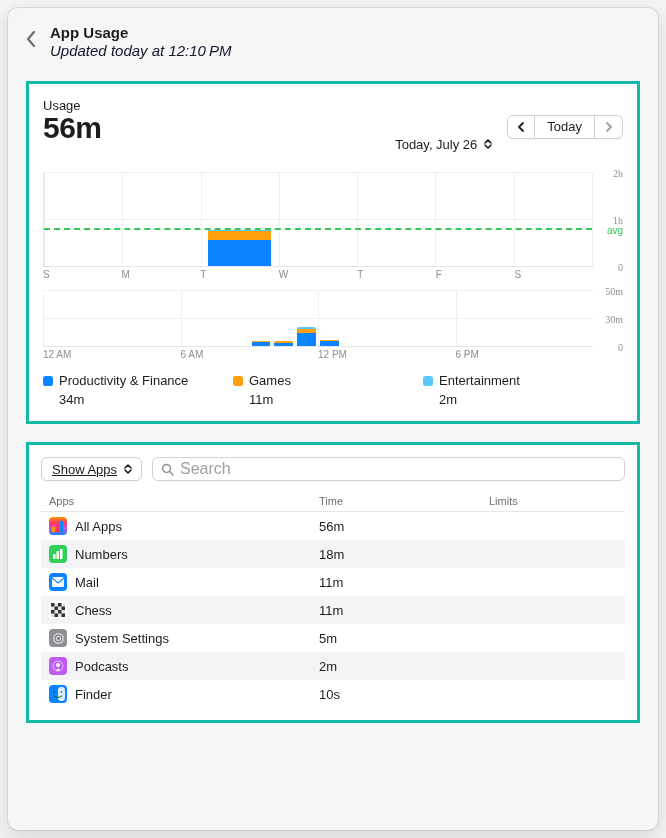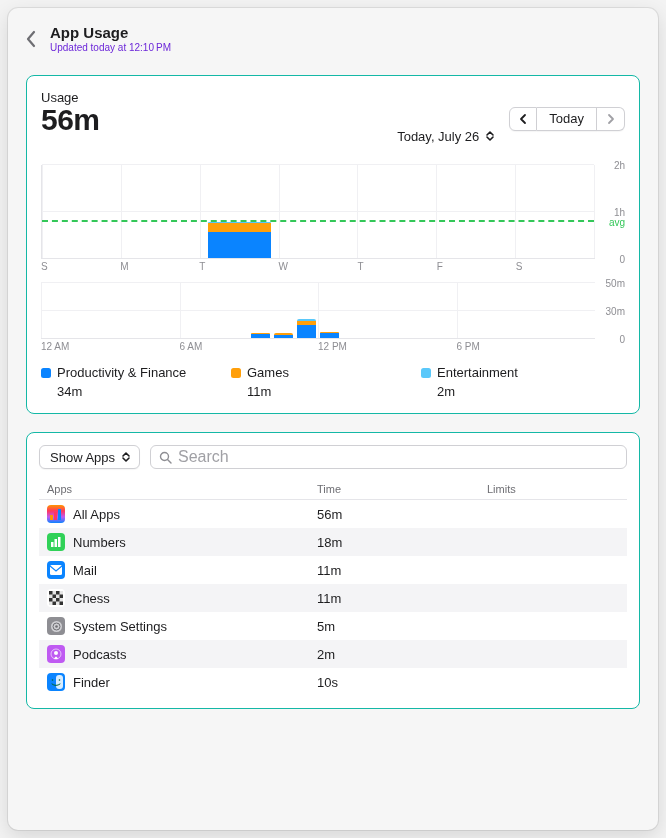--- a/index.html
+++ b/index.html
@@ -38,8 +38,9 @@
     margin-bottom: 1px;
   }
   .title-block .sub {
-    font-size: 10px;
-    color: #6d28d9;
+    font-size: 15px;
+    color: #0f172a;
+    font-style: italic;
   }
   .panel {
     background: #fff;

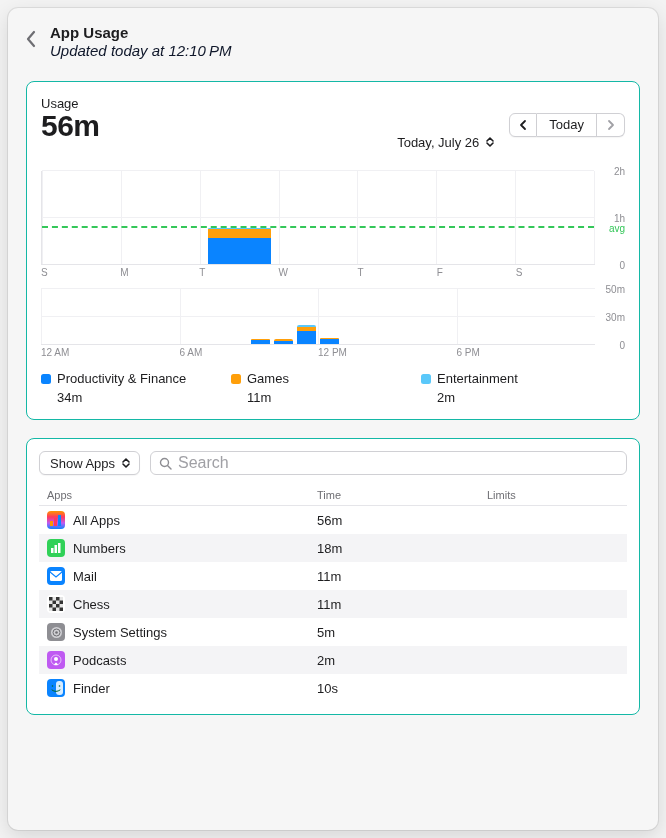--- a/index.html
+++ b/index.html
@@ -44,8 +44,8 @@
   }
   .panel {
     background: #fff;
-    border: 1px solid #14b8a6;
-    border-radius: 8px;
+    border: 3px solid #14b8a6;
+    border-radius: 0;
     padding: 14px 14px 14px 14px;
     margin-bottom: 18px;
   }

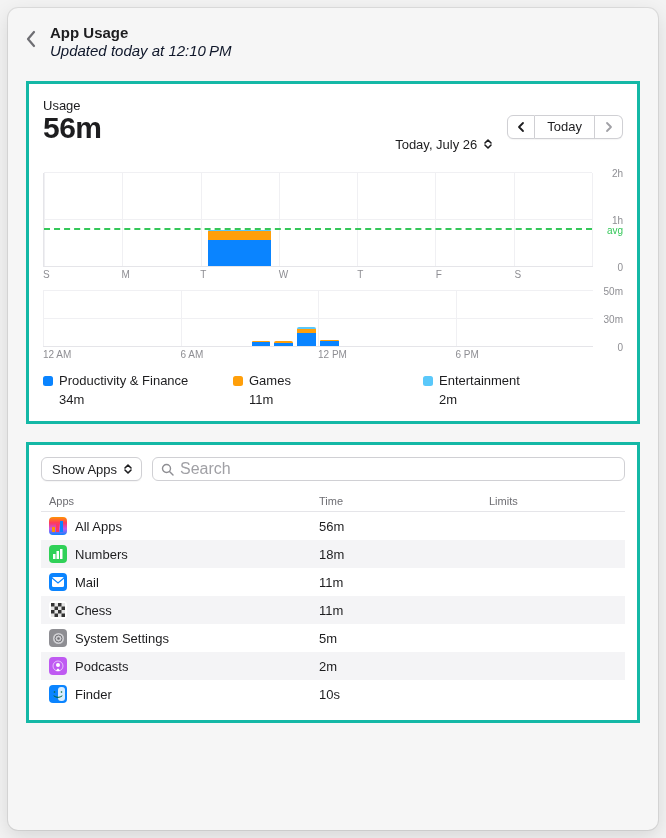--- a/index.html
+++ b/index.html
@@ -138,6 +138,7 @@
     position: absolute;
     right: 0;
     transform: translateY(-50%);
+    font-family: Liberation Serif, serif;
   }
   .grid-line {
     position: absolute;

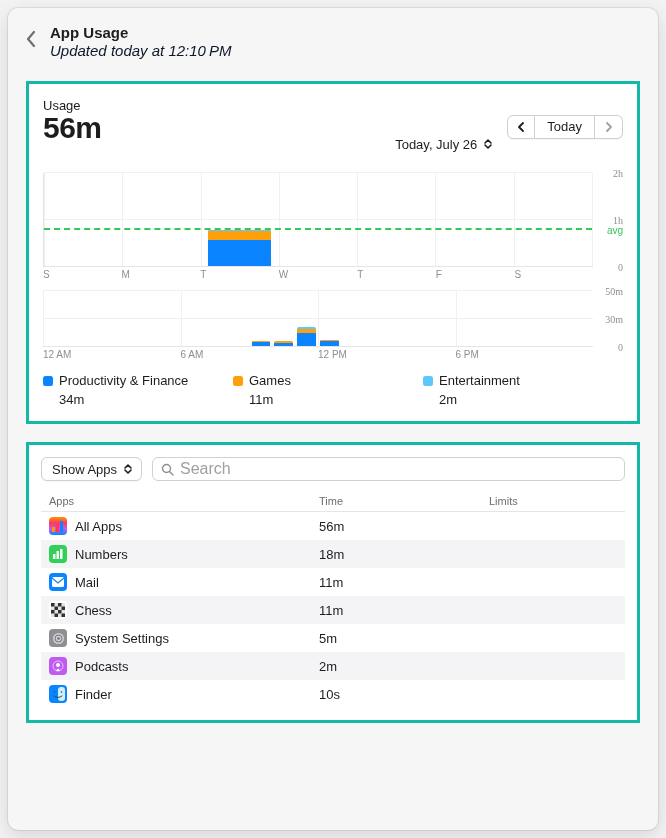--- a/index.html
+++ b/index.html
@@ -233,6 +233,7 @@
     font-size: 13px;
     box-shadow: 0 1px 1px rgba(0,0,0,0.04);
     height: 24px;
+    text-decoration: underline;
   }
   .search-wrap {
     flex: 1;

